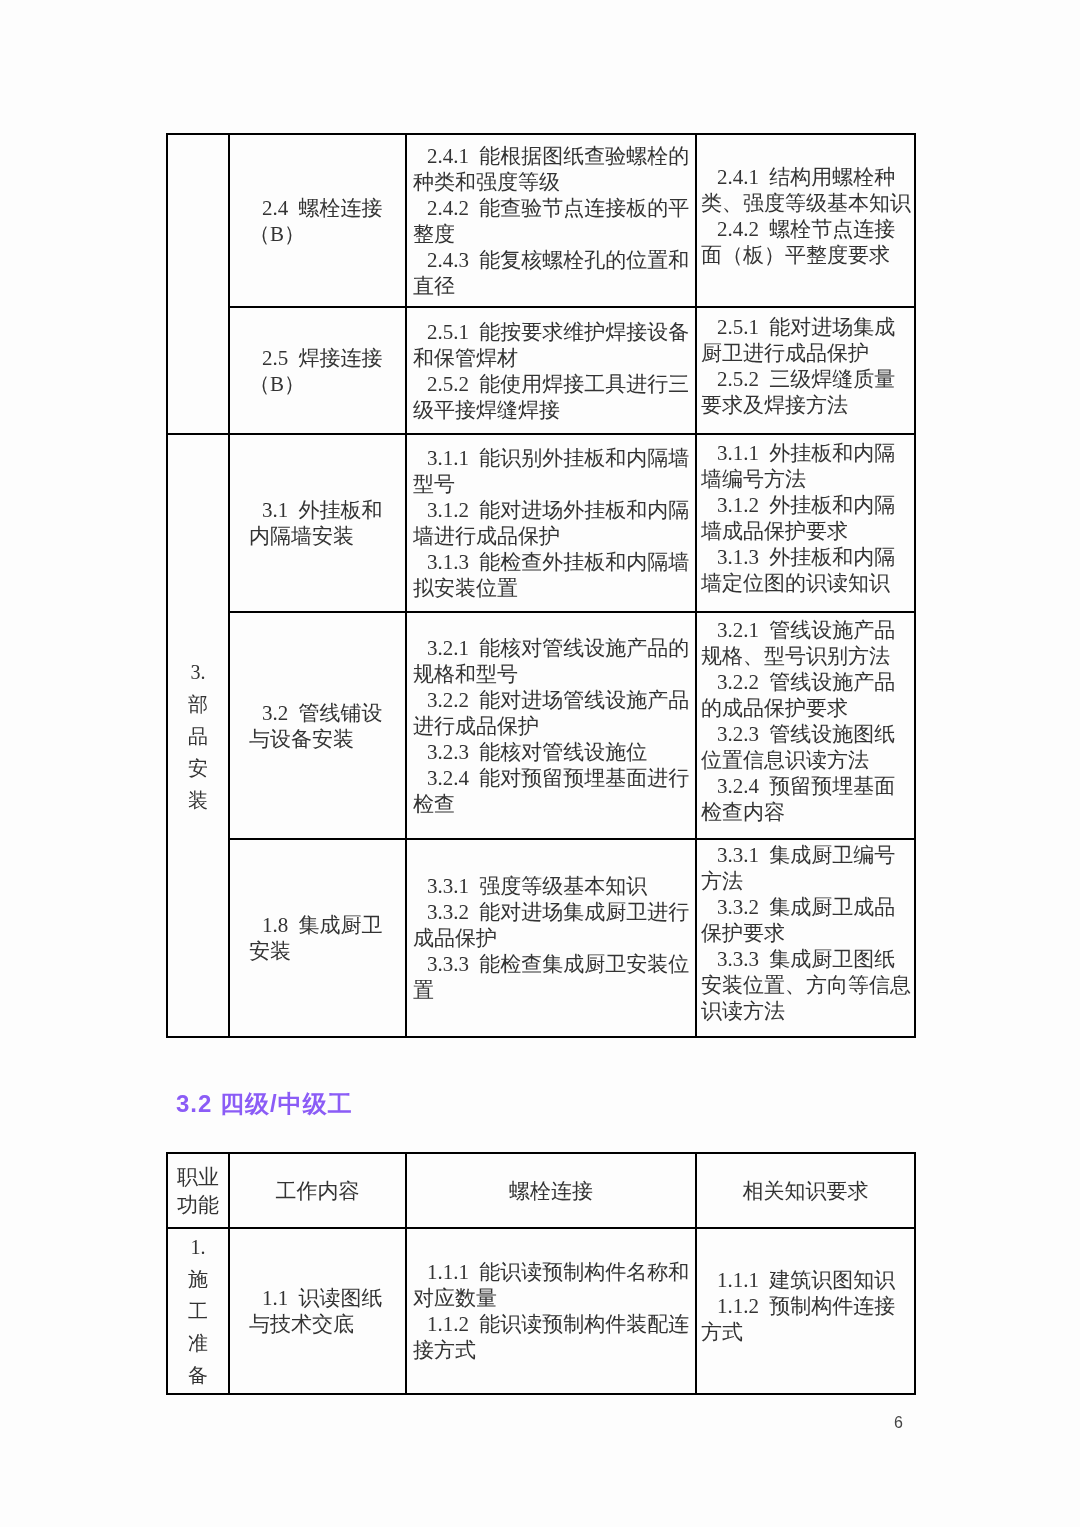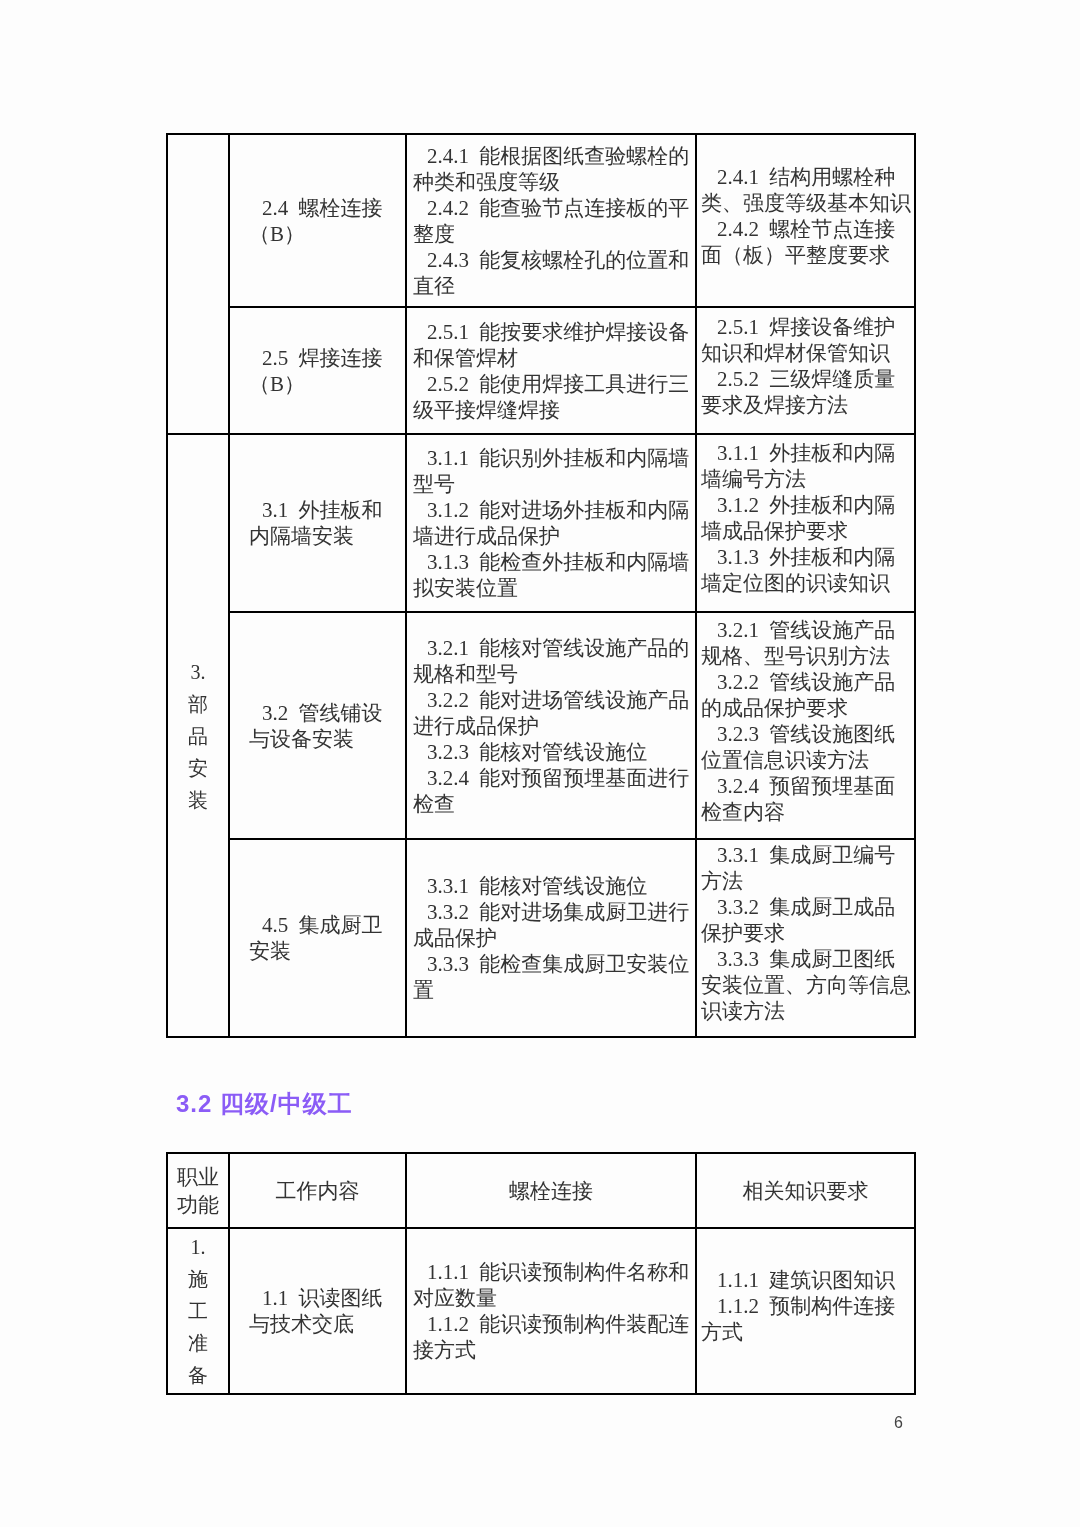--- a/index.html
+++ b/index.html
@@ -113,7 +113,7 @@
             <p class="para">2.5.2 能使用焊接工具进行三级平接焊缝焊接</p>
           </td>
         <td class="know-cell">
-            <p class="para">2.5.1 焊接设备维护知识和焊材保管知识</p>
+            <p class="para">2.5.1 能对进场集成厨卫进行成品保护</p>
             <p class="para">2.5.2 三级焊缝质量要求及焊接方法</p>
           </td>
       </tr>

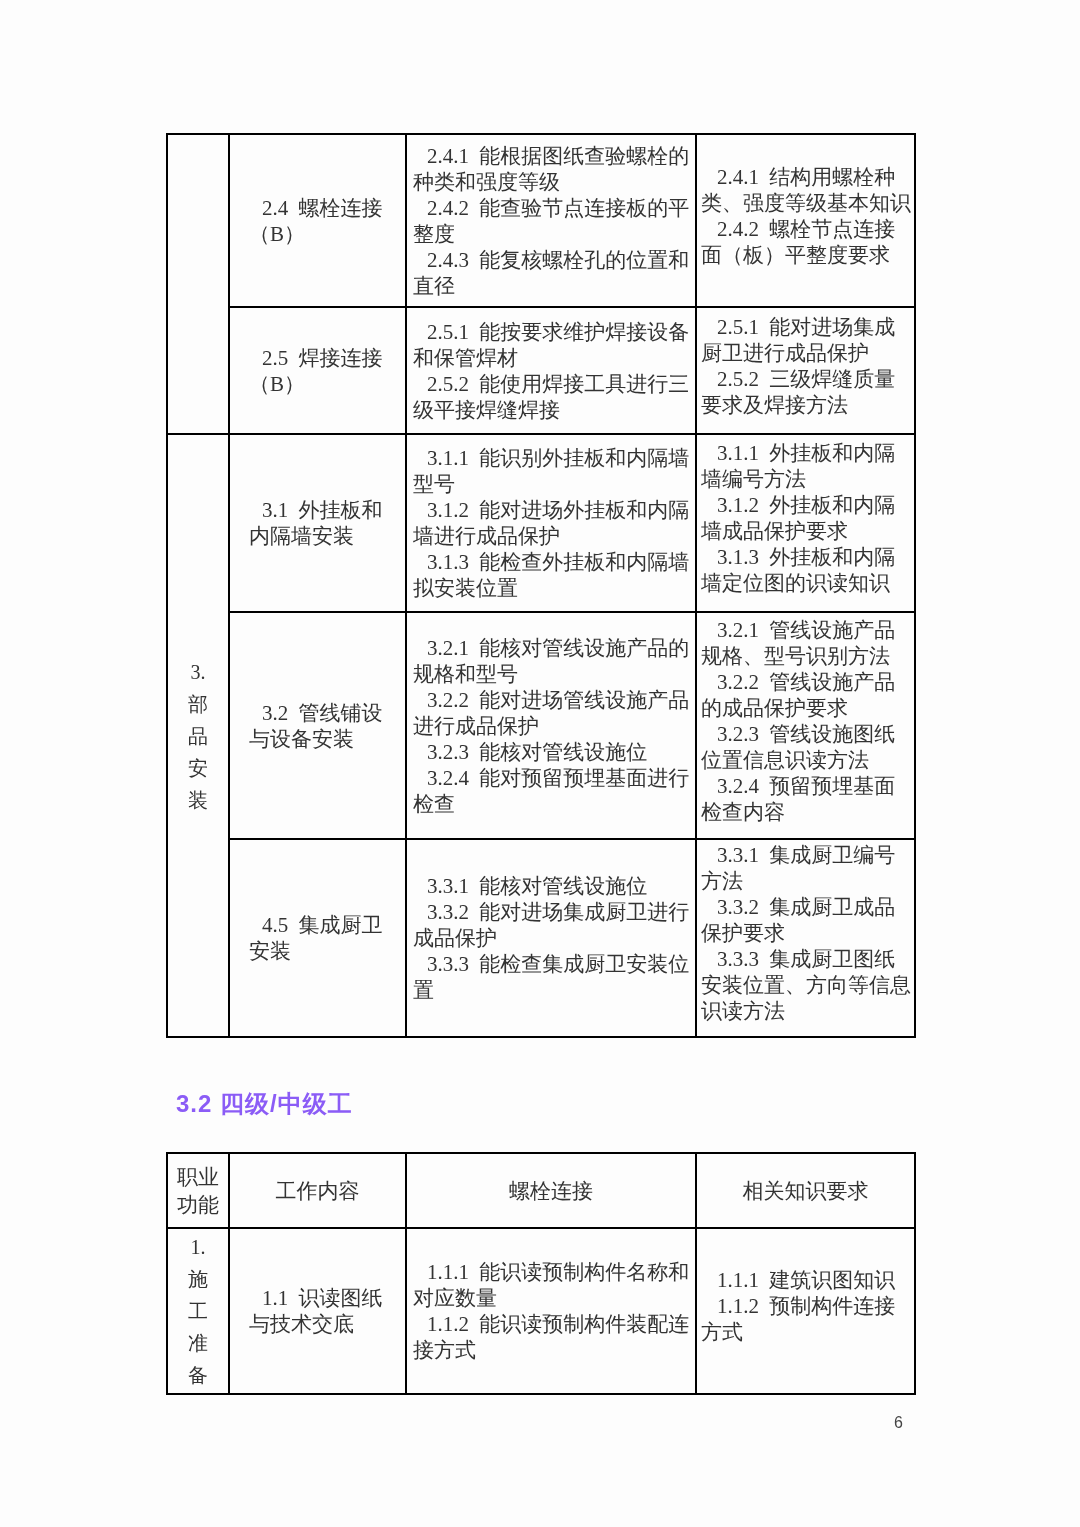--- a/index.html
+++ b/index.html
@@ -161,7 +161,7 @@
           <p class="para">4.5 集成厨卫安装</p>
         </td>
         <td class="skill-cell">
-            <p class="para">3.3.1 能核对管线设施位</p>
+            <p class="para">3.3.1 强度等级基本知识</p>
             <p class="para">3.3.2 能对进场集成厨卫进行成品保护</p>
             <p class="para">3.3.3 能检查集成厨卫安装位置</p>
           </td>

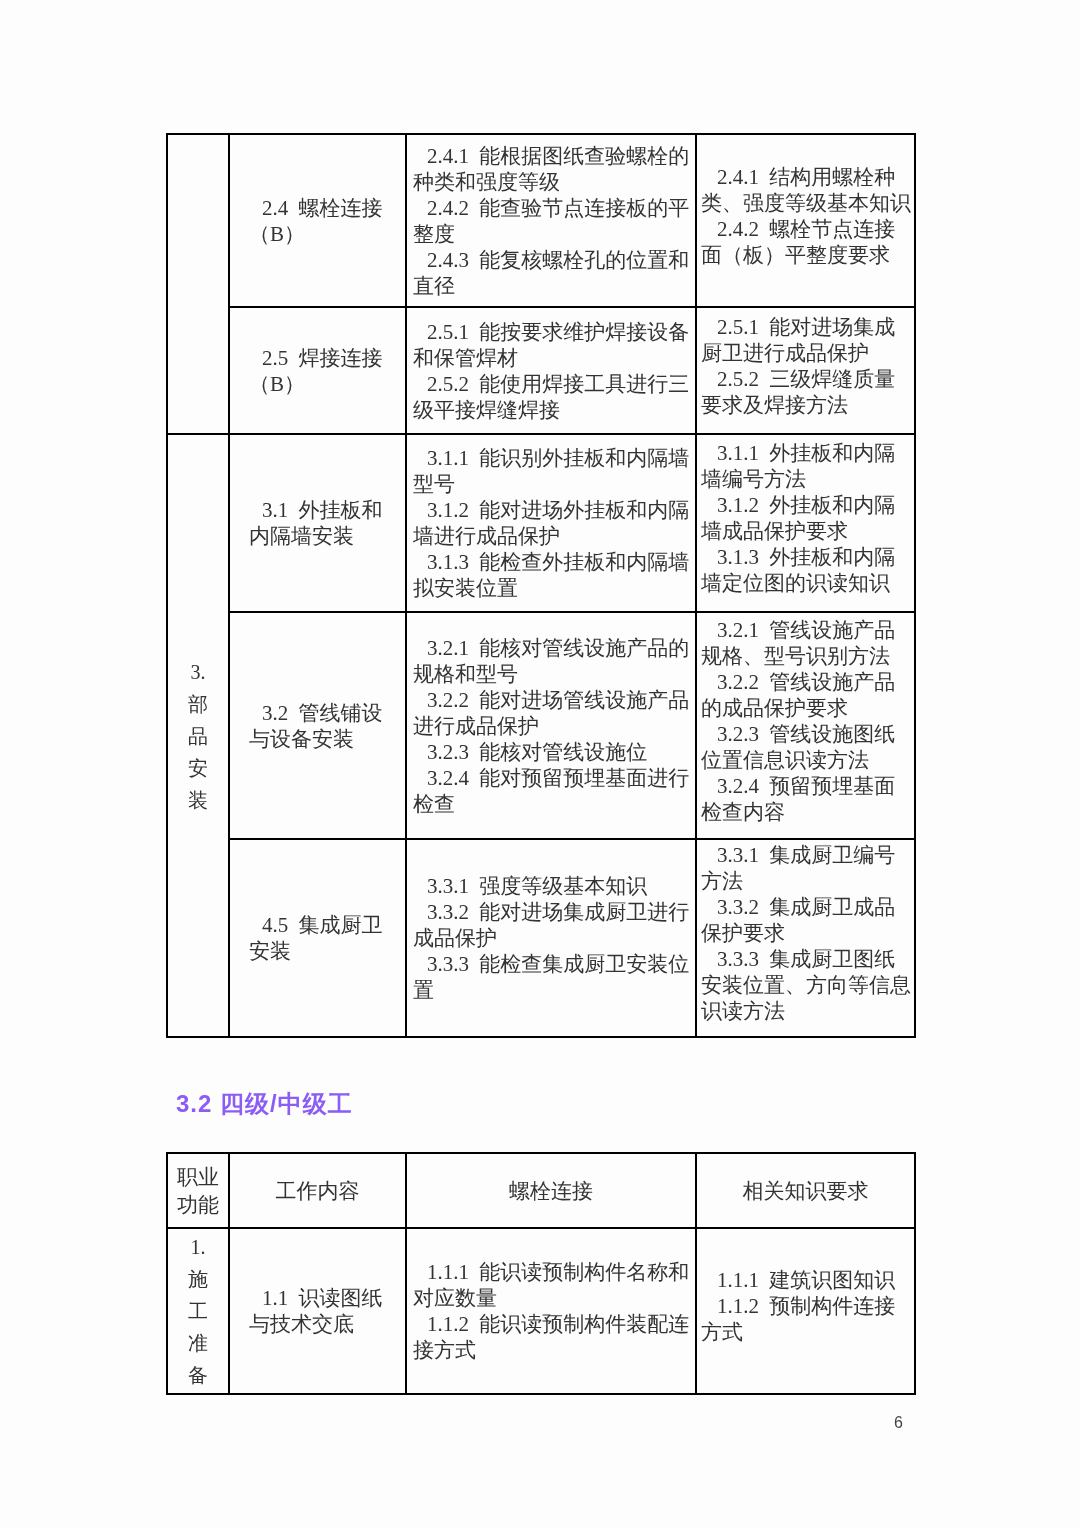--- a/index.html
+++ b/index.html
@@ -158,7 +158,7 @@
       </tr>
       <tr class="r-33">
         <td class="work-cell">
-          <p class="para">4.5 集成厨卫安装</p>
+          <p class="para">1.8 集成厨卫安装</p>
         </td>
         <td class="skill-cell">
             <p class="para">3.3.1 强度等级基本知识</p>

